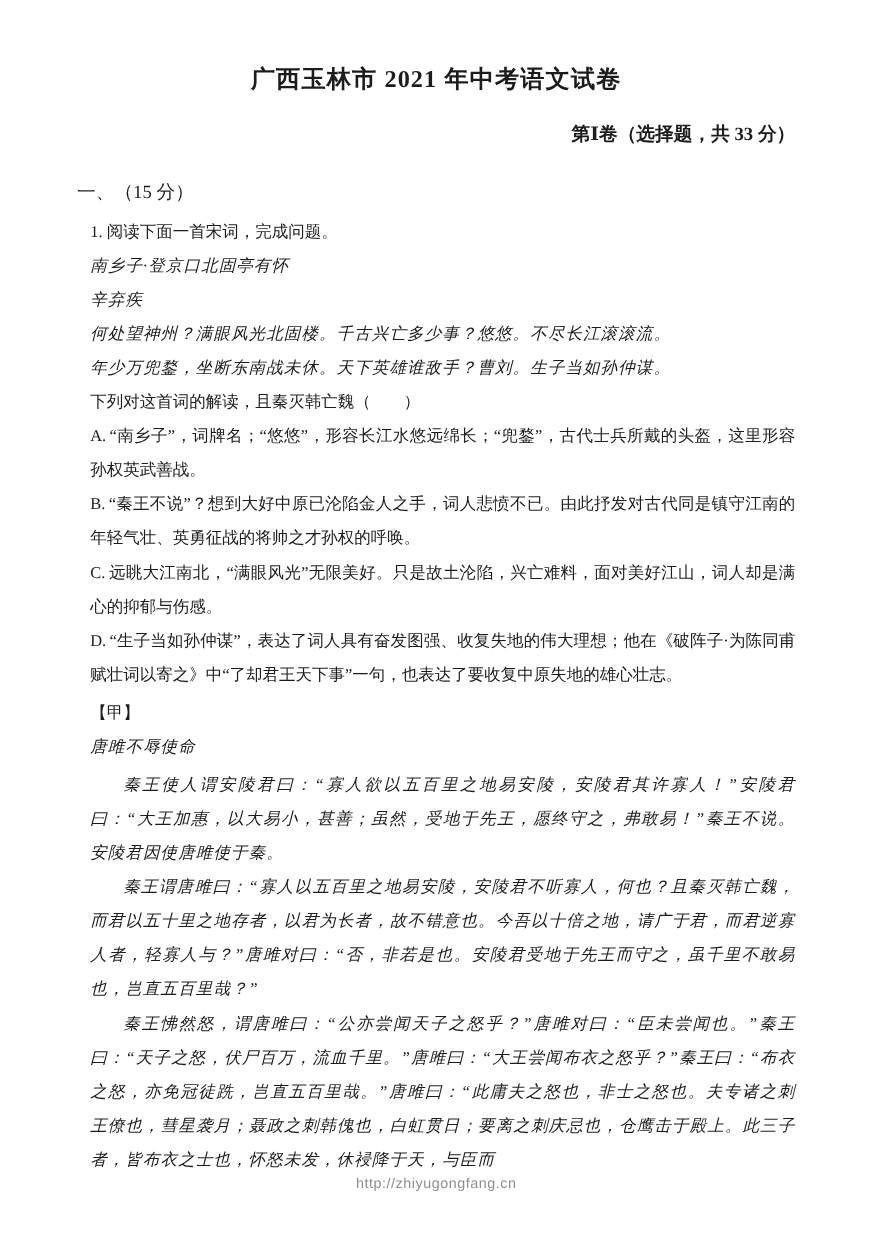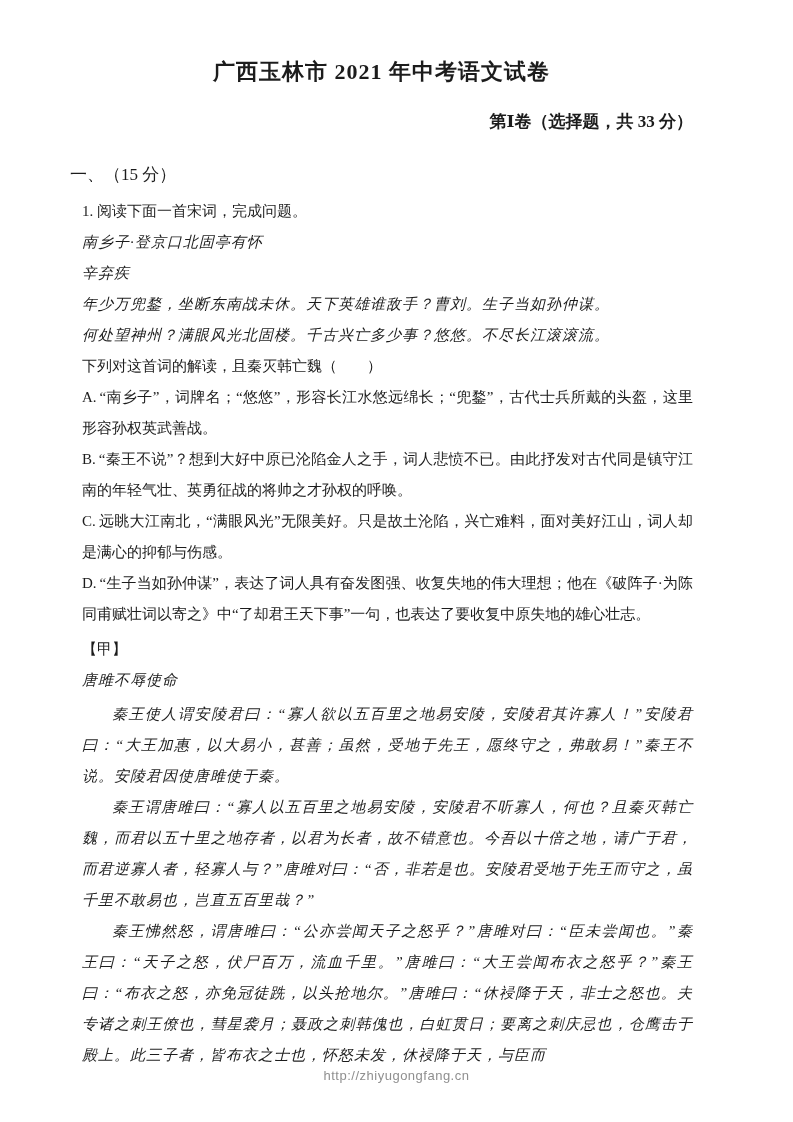--- a/index.html
+++ b/index.html
@@ -14,7 +14,7 @@
     margin: 0 auto;
     background: #ffffff;
     box-sizing: border-box;
-    padding: 56px 100px 0 70px;
+    padding: 56px 70px 0 70px;
     overflow: hidden;
     font-family: "Liberation Serif", "DejaVu Serif", serif;
     color: #1c1c1c;

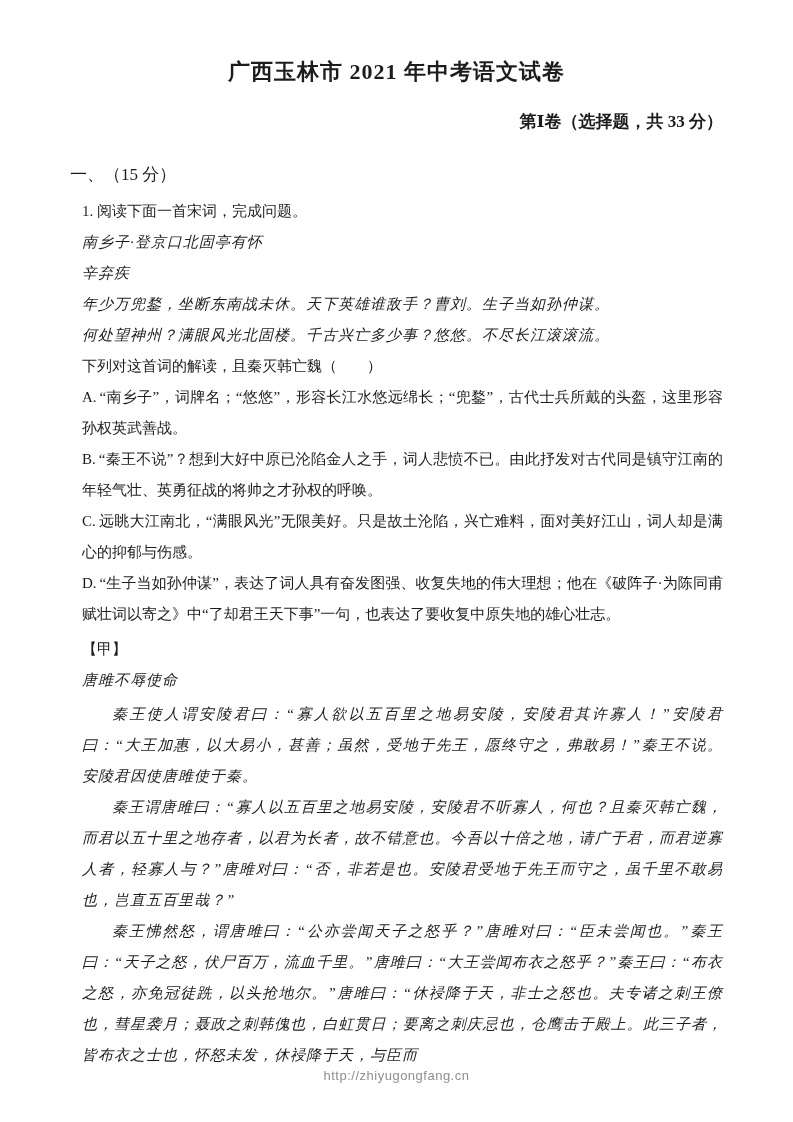--- a/index.html
+++ b/index.html
@@ -101,9 +101,9 @@
 
     <p class="centered kai">辛弃疾</p>
 
+    <p class="centered kai">何处望神州？满眼风光北固楼。千古兴亡多少事？悠悠。不尽长江滚滚流。</p>
+
     <p class="centered kai">年少万兜鍪，坐断东南战未休。天下英雄谁敌手？曹刘。生子当如孙仲谋。</p>
-
-    <p class="centered kai">何处望神州？满眼风光北固楼。千古兴亡多少事？悠悠。不尽长江滚滚流。</p>
 
     <p>下列对这首词的解读，且秦灭韩亡魏（　　）</p>
 

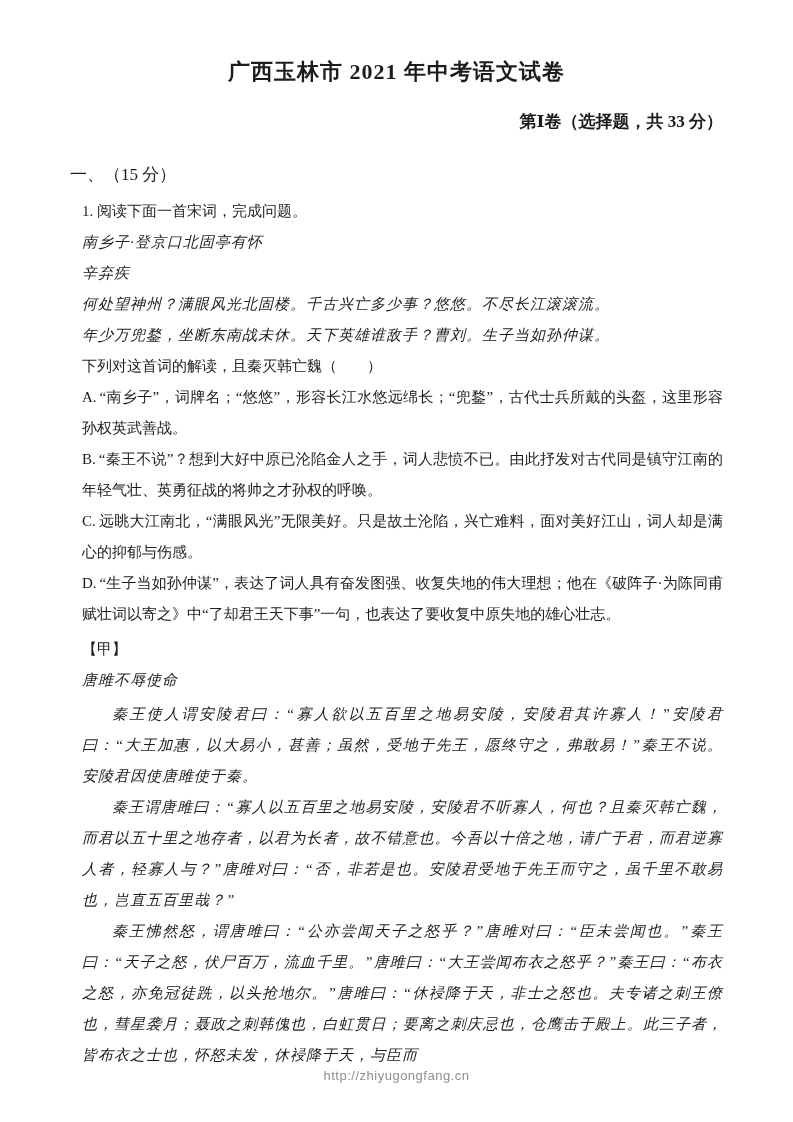--- a/index.html
+++ b/index.html
@@ -132,7 +132,7 @@
 
     <p class="classical kai">秦王谓唐雎曰：“寡人以五百里之地易安陵，安陵君不听寡人，何也？且秦灭韩亡魏，而君以五十里之地存者，以君为长者，故不错意也。今吾以十倍之地，请广于君，而君逆寡人者，轻寡人与？”唐雎对曰：“否，非若是也。安陵君受地于先王而守之，虽千里不敢易也，岂直五百里哉？”</p>
 
-    <p class="classical kai">秦王怫然怒，谓唐雎曰：“公亦尝闻天子之怒乎？”唐雎对曰：“臣未尝闻也。”秦王曰：“天子之怒，伏尸百万，流血千里。”唐雎曰：“大王尝闻布衣之怒乎？”秦王曰：“布衣之怒，亦免冠徒跣，以头抢地尔。”唐雎曰：“休祲降于天，非士之怒也。夫专诸之刺王僚也，彗星袭月；聂政之刺韩傀也，白虹贯日；要离之刺庆忌也，仓鹰击于殿上。此三子者，皆布衣之士也，怀怒未发，休祲降于天，与臣而</p>
+    <p class="classical kai">秦王怫然怒，谓唐雎曰：“公亦尝闻天子之怒乎？”唐雎对曰：“臣未尝闻也。”秦王曰：“天子之怒，伏尸百万，流血千里。”唐雎曰：“大王尝闻布衣之怒乎？”秦王曰：“布衣之怒，亦免冠徒跣，岂直五百里哉。”唐雎曰：“此庸夫之怒也，非士之怒也。夫专诸之刺王僚也，彗星袭月；聂政之刺韩傀也，白虹贯日；要离之刺庆忌也，仓鹰击于殿上。此三子者，皆布衣之士也，怀怒未发，休祲降于天，与臣而</p>
 
   </div>
 

